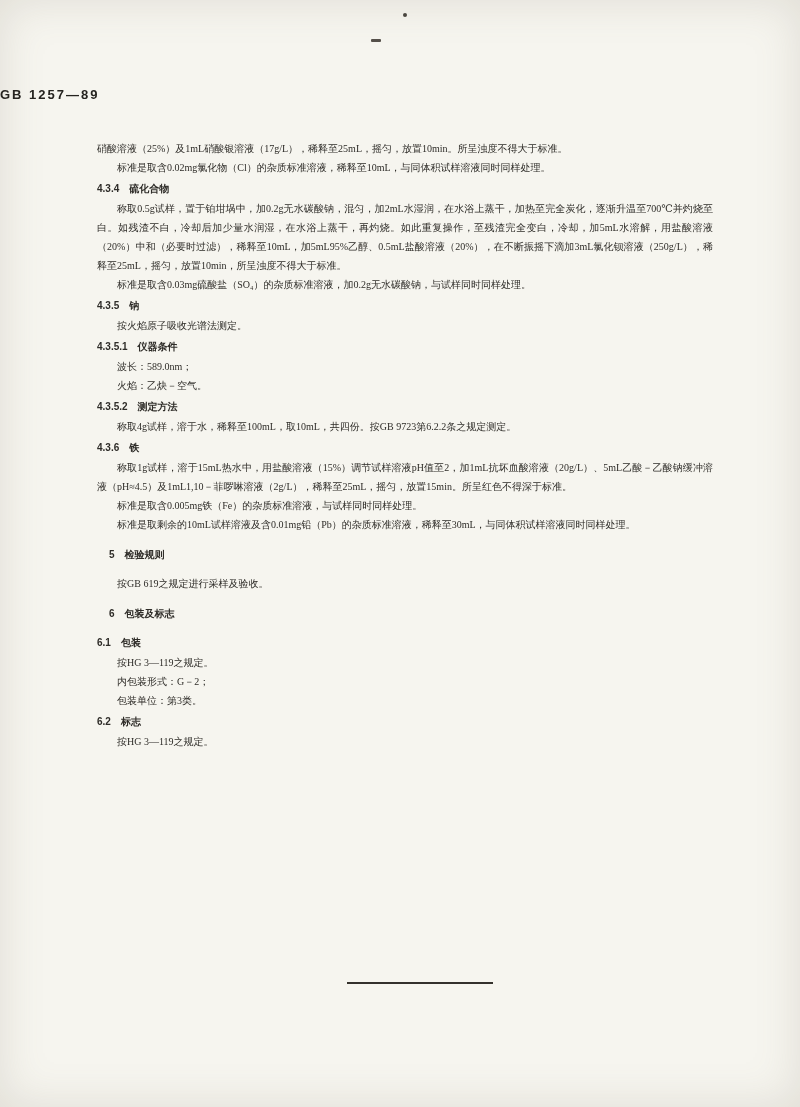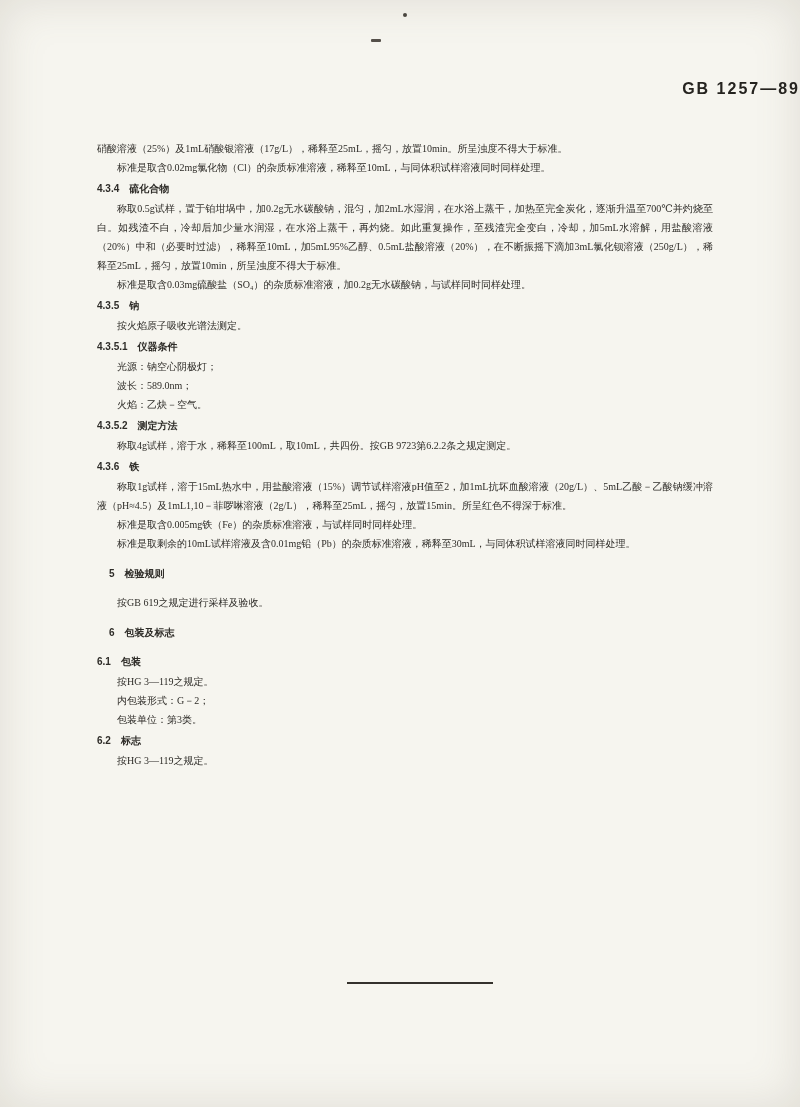--- a/index.html
+++ b/index.html
@@ -23,10 +23,10 @@
     width: 10px; height: 3px; background: #55504a; border-radius: 1px;
   }
   .doc-header {
-    position: absolute; top: 80px; left: 0; width: 100%;
-    text-align: right;
+    position: absolute; top: 87px; left: 0; width: 100%;
+    text-align: left;
     font-family: "Liberation Sans", "DejaVu Sans", sans-serif;
-    font-weight: bold; font-size: 16px; letter-spacing: 2px;
+    font-weight: bold; font-size: 13px; letter-spacing: 2px;
     color: #25231f;
   }
   .content {

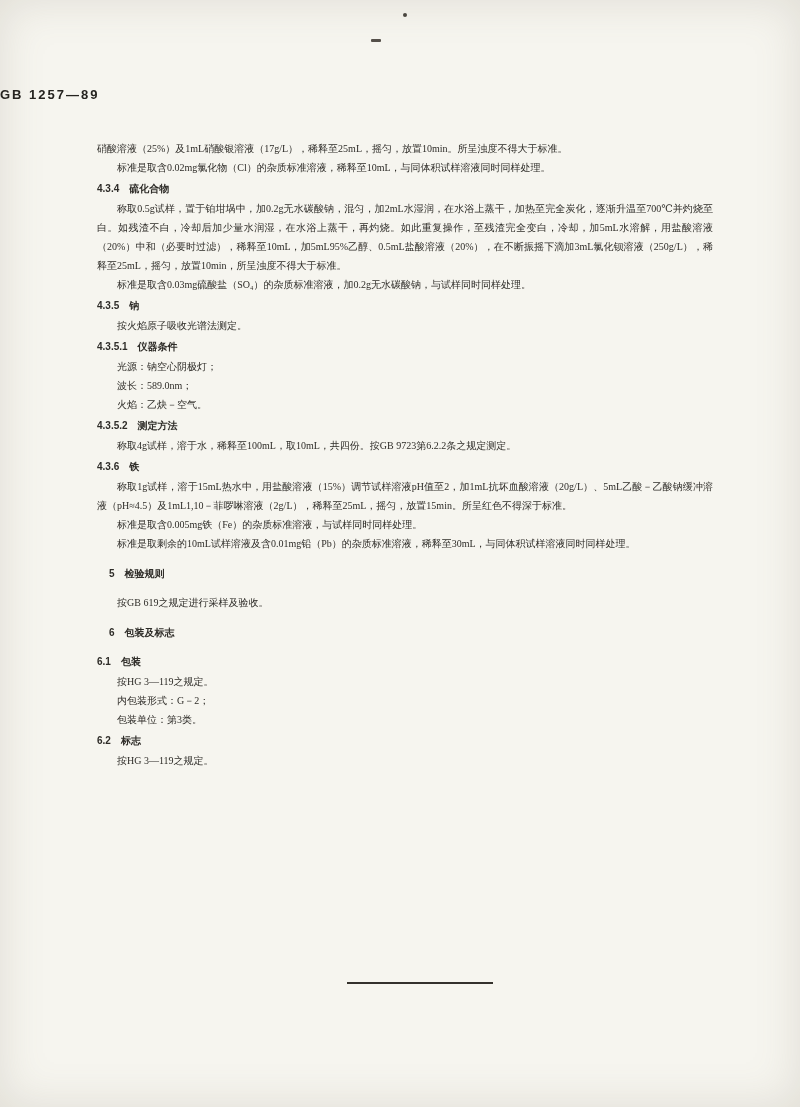--- a/index.html
+++ b/index.html
@@ -72,7 +72,6 @@
     <p class="h3">4.3.5　钠</p>
     <p class="body indent">按火焰原子吸收光谱法测定。</p>
     <p class="h3">4.3.5.1　仪器条件</p>
-    <p class="body indent">光源：钠空心阴极灯；</p>
     <p class="body indent">波长：589.0nm；</p>
     <p class="body indent">火焰：乙炔－空气。</p>
     <p class="h3">4.3.5.2　测定方法</p>

